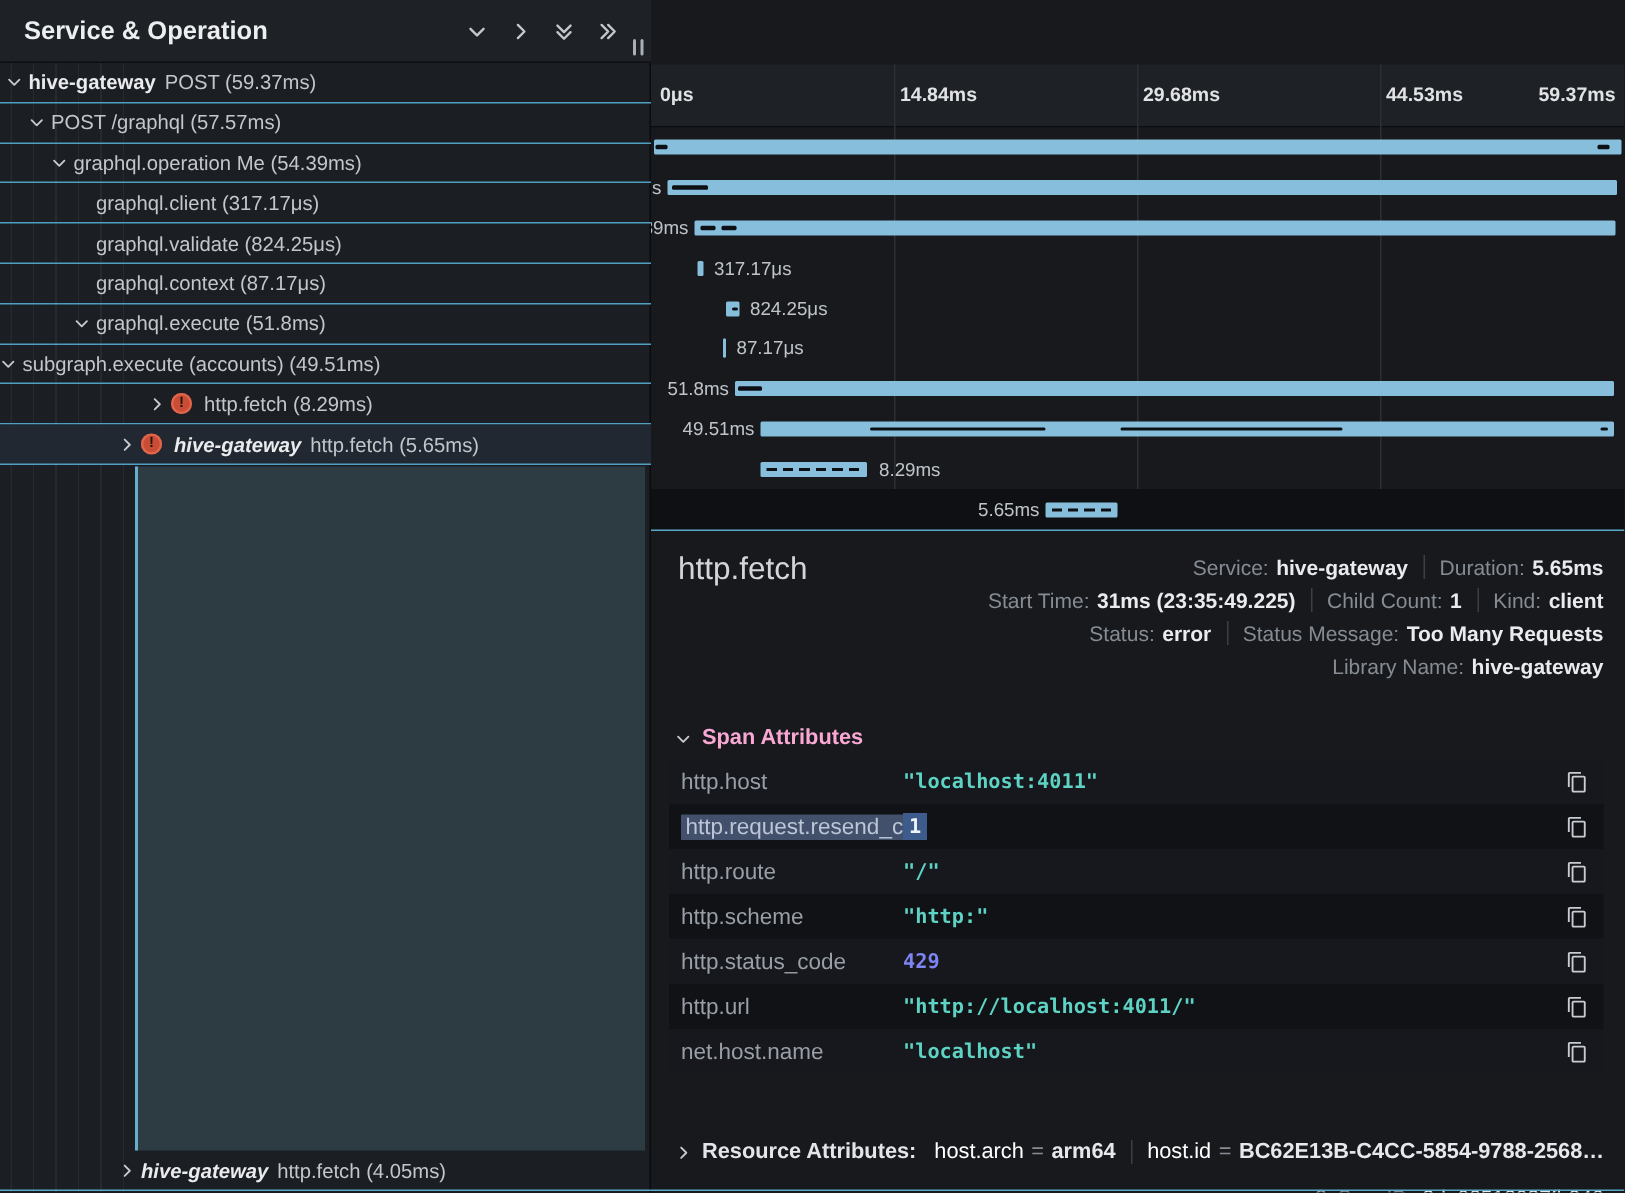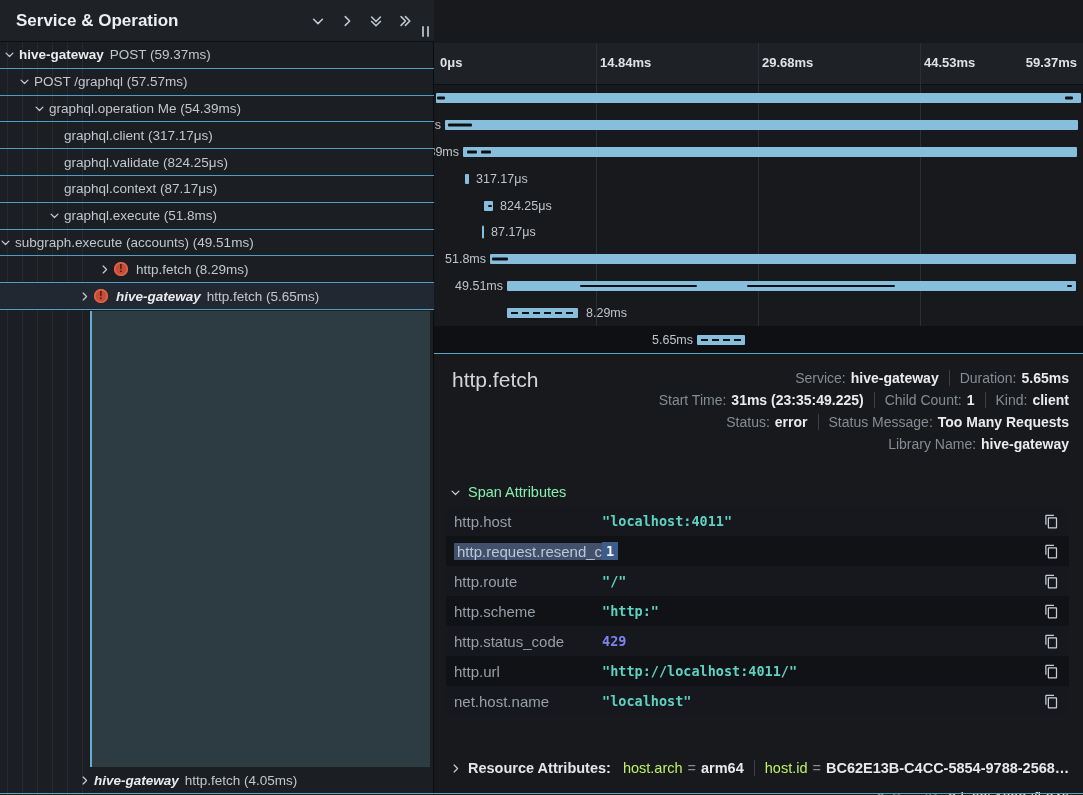--- a/index.html
+++ b/index.html
@@ -62,7 +62,7 @@
   .mv{color:#e9ebed;font-weight:bold;}
   .msep{width:1px;height:16px;background:#3b4046;margin:0 10px;flex:none;}
   .sec-head{position:absolute;left:16px;top:130px;display:flex;align-items:center;gap:7px;
-        font-weight:normal;font-size:14.5px;color:#86efac;cursor:pointer;}
+        font-weight:bold;font-size:14.5px;color:#f9a8d4;cursor:pointer;}
   .sec-head .chev{color:#c6cbd1;margin:0;}
   .attr-table{position:absolute;left:12px;right:14px;top:152px;}
   .arow{display:flex;align-items:center;height:30px;padding:0 10px 0 8px;font-size:15px;cursor:pointer;}

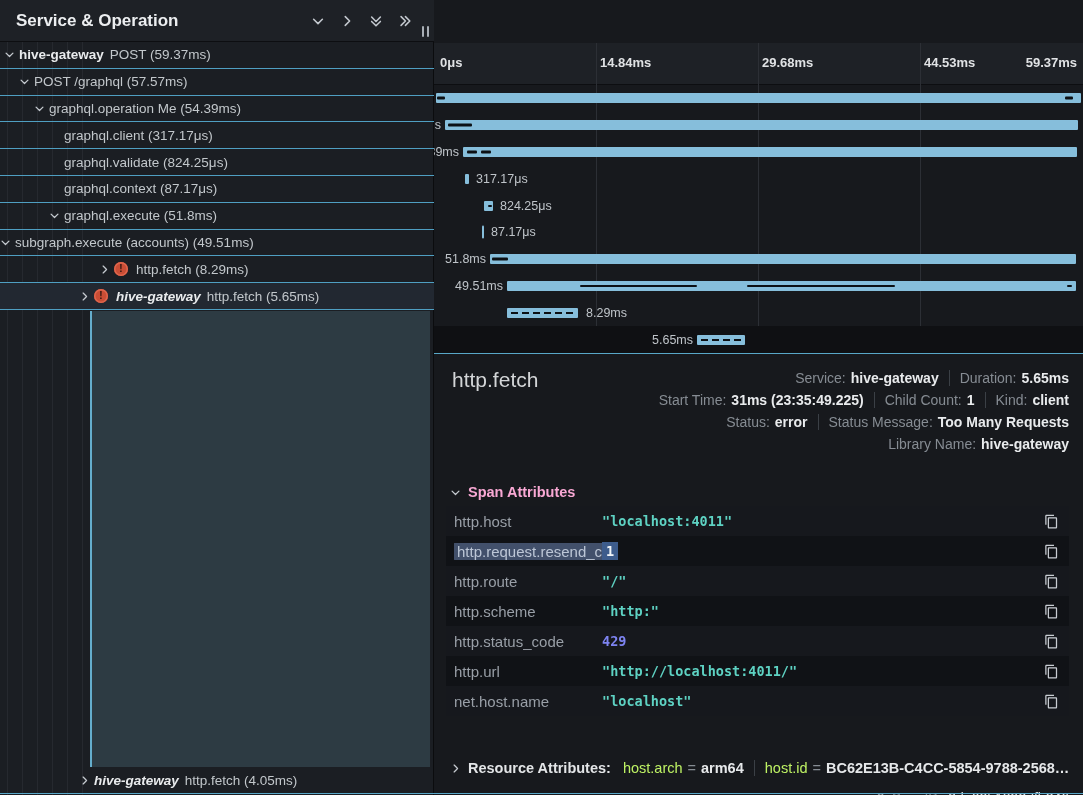--- a/index.html
+++ b/index.html
@@ -76,7 +76,7 @@
   .acopy{margin-left:auto;background:none;border:none;padding:0;color:#c9cdd3;cursor:pointer;display:flex;align-items:center;}
   .res-row{position:absolute;left:16px;top:406px;display:flex;align-items:center;font-size:14.5px;white-space:nowrap;cursor:pointer;}
   .res-title{font-weight:bold;color:#e3e5e7;margin-left:7px;margin-right:12px;}
-  .rk{color:#bef264;}
+  .rk{color:#ffffff;}
   .req{color:#868c93;margin:0 5px;}
   .rv{color:#e6e8ea;font-weight:bold;}
   .spanid-row{position:absolute;right:14px;top:436px;display:flex;align-items:center;gap:6px;font-size:14px;}

